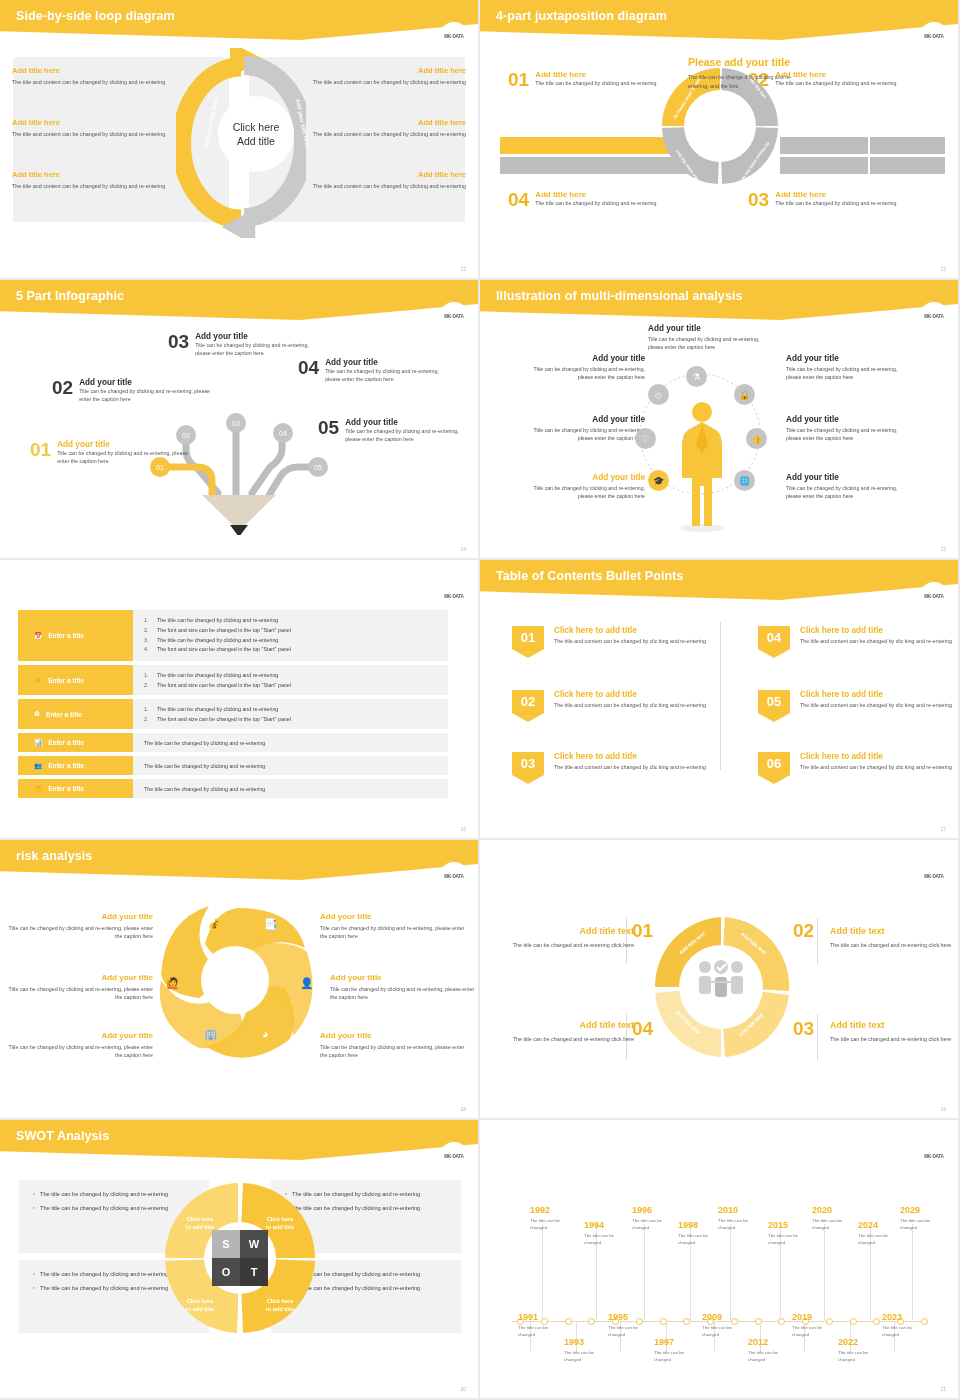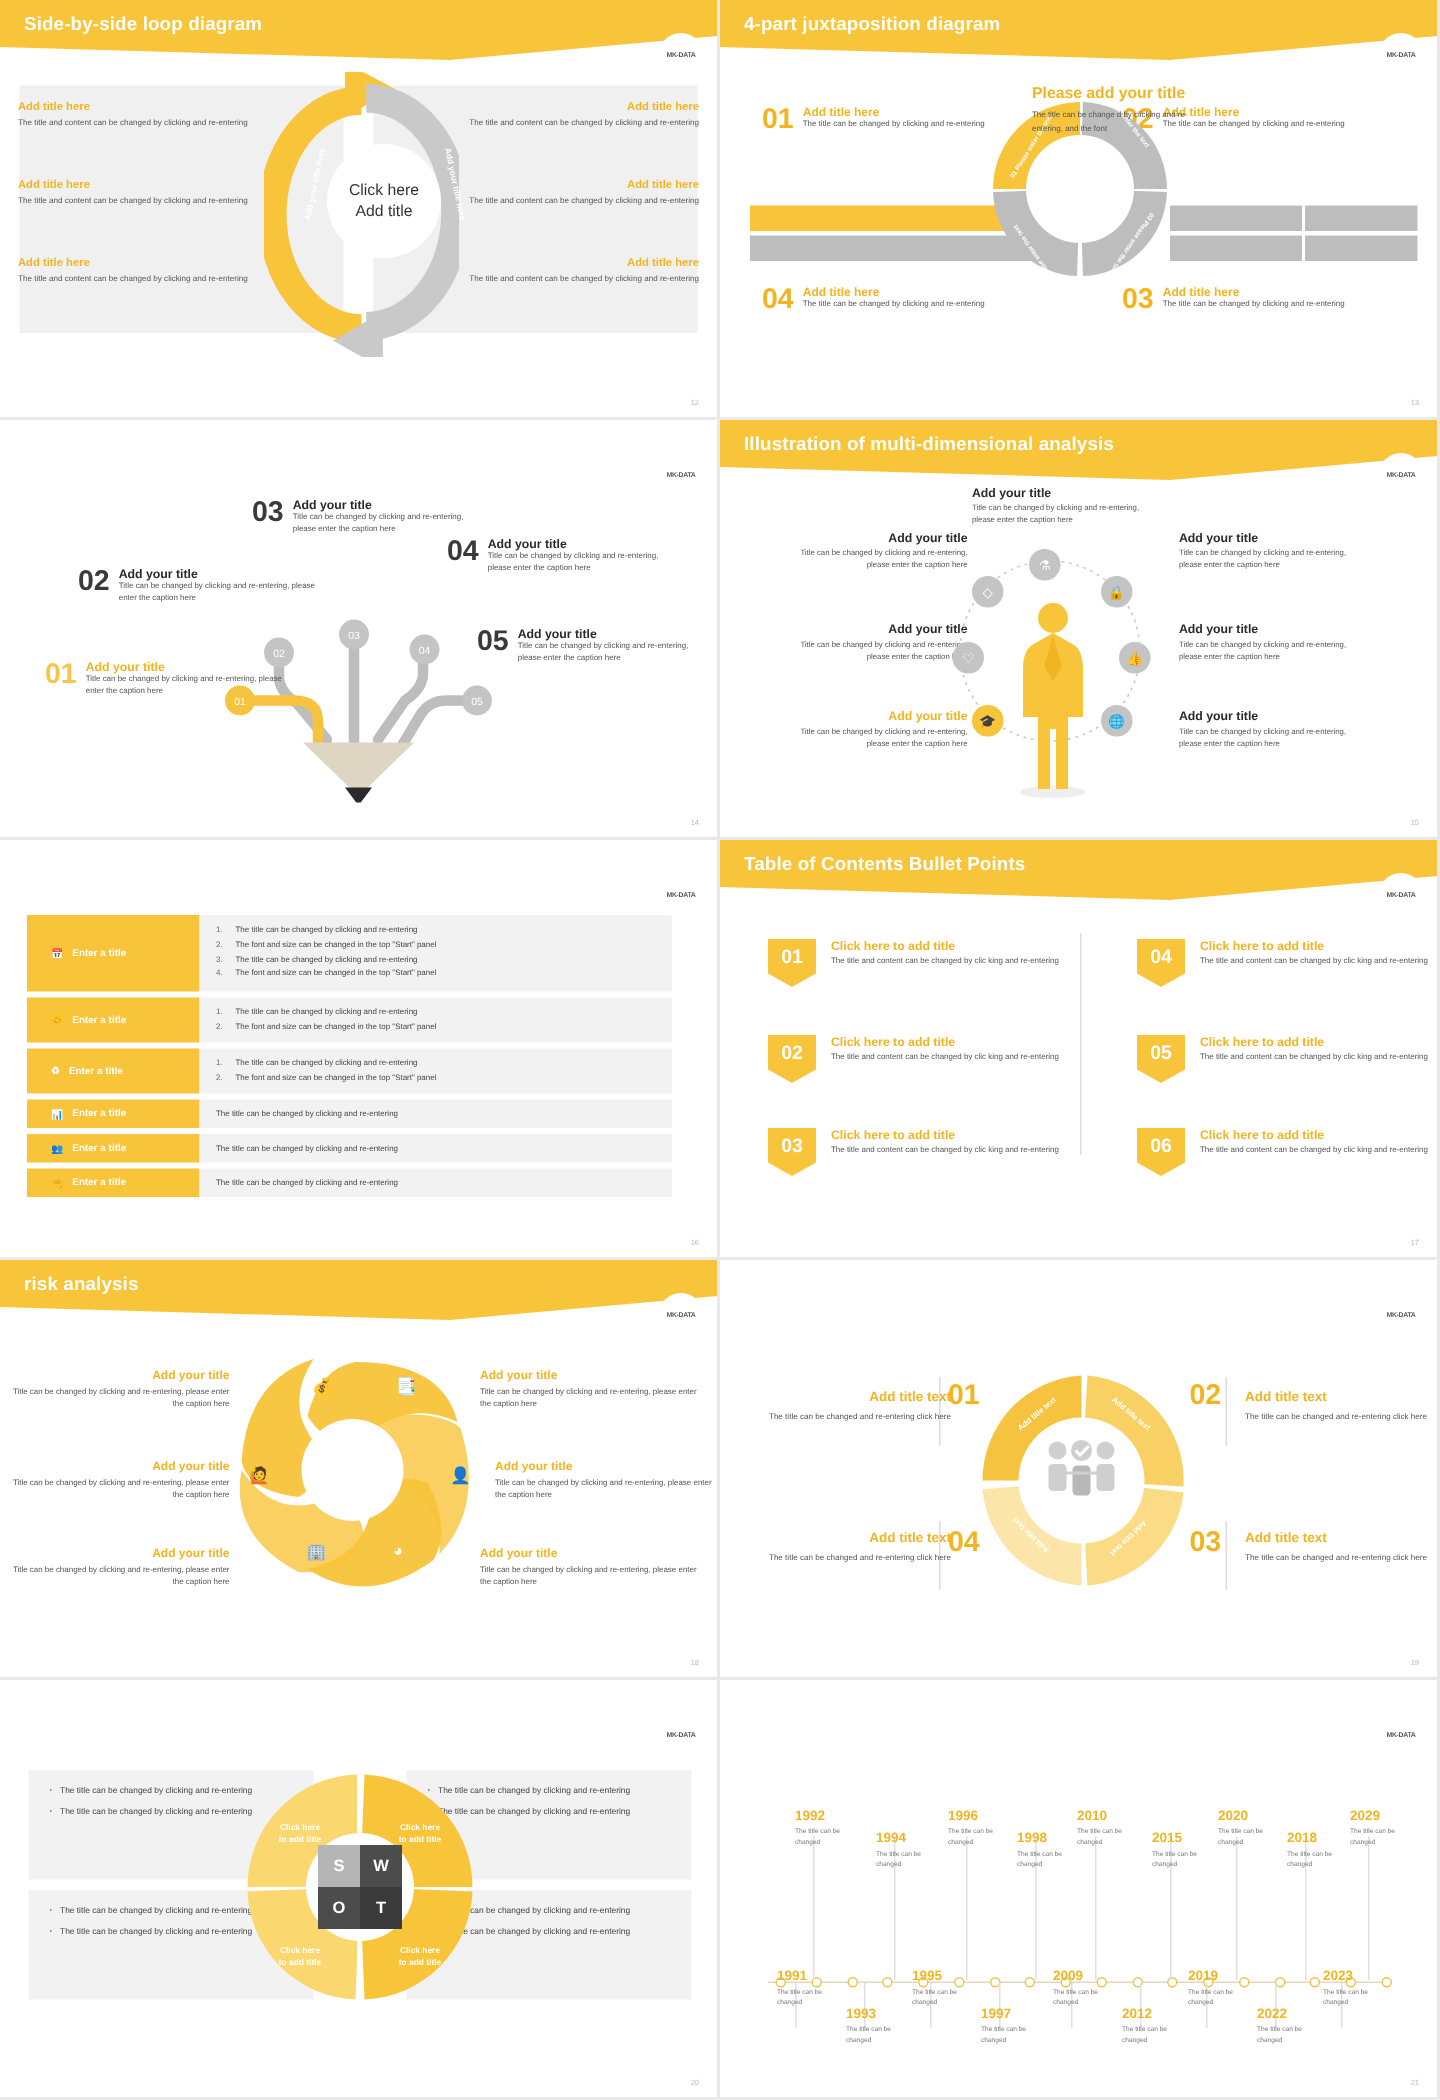--- a/index.html
+++ b/index.html
@@ -252,6 +252,10 @@
 </div>
 
 <div class="slide s3">
+  <div class="hdr">
+    <div class="band"></div>
+    <h2>5 Part Infographic</h2>
+  </div>
   <div class="logo">
         <div class="mk">MK-DATA</div>
       </div>

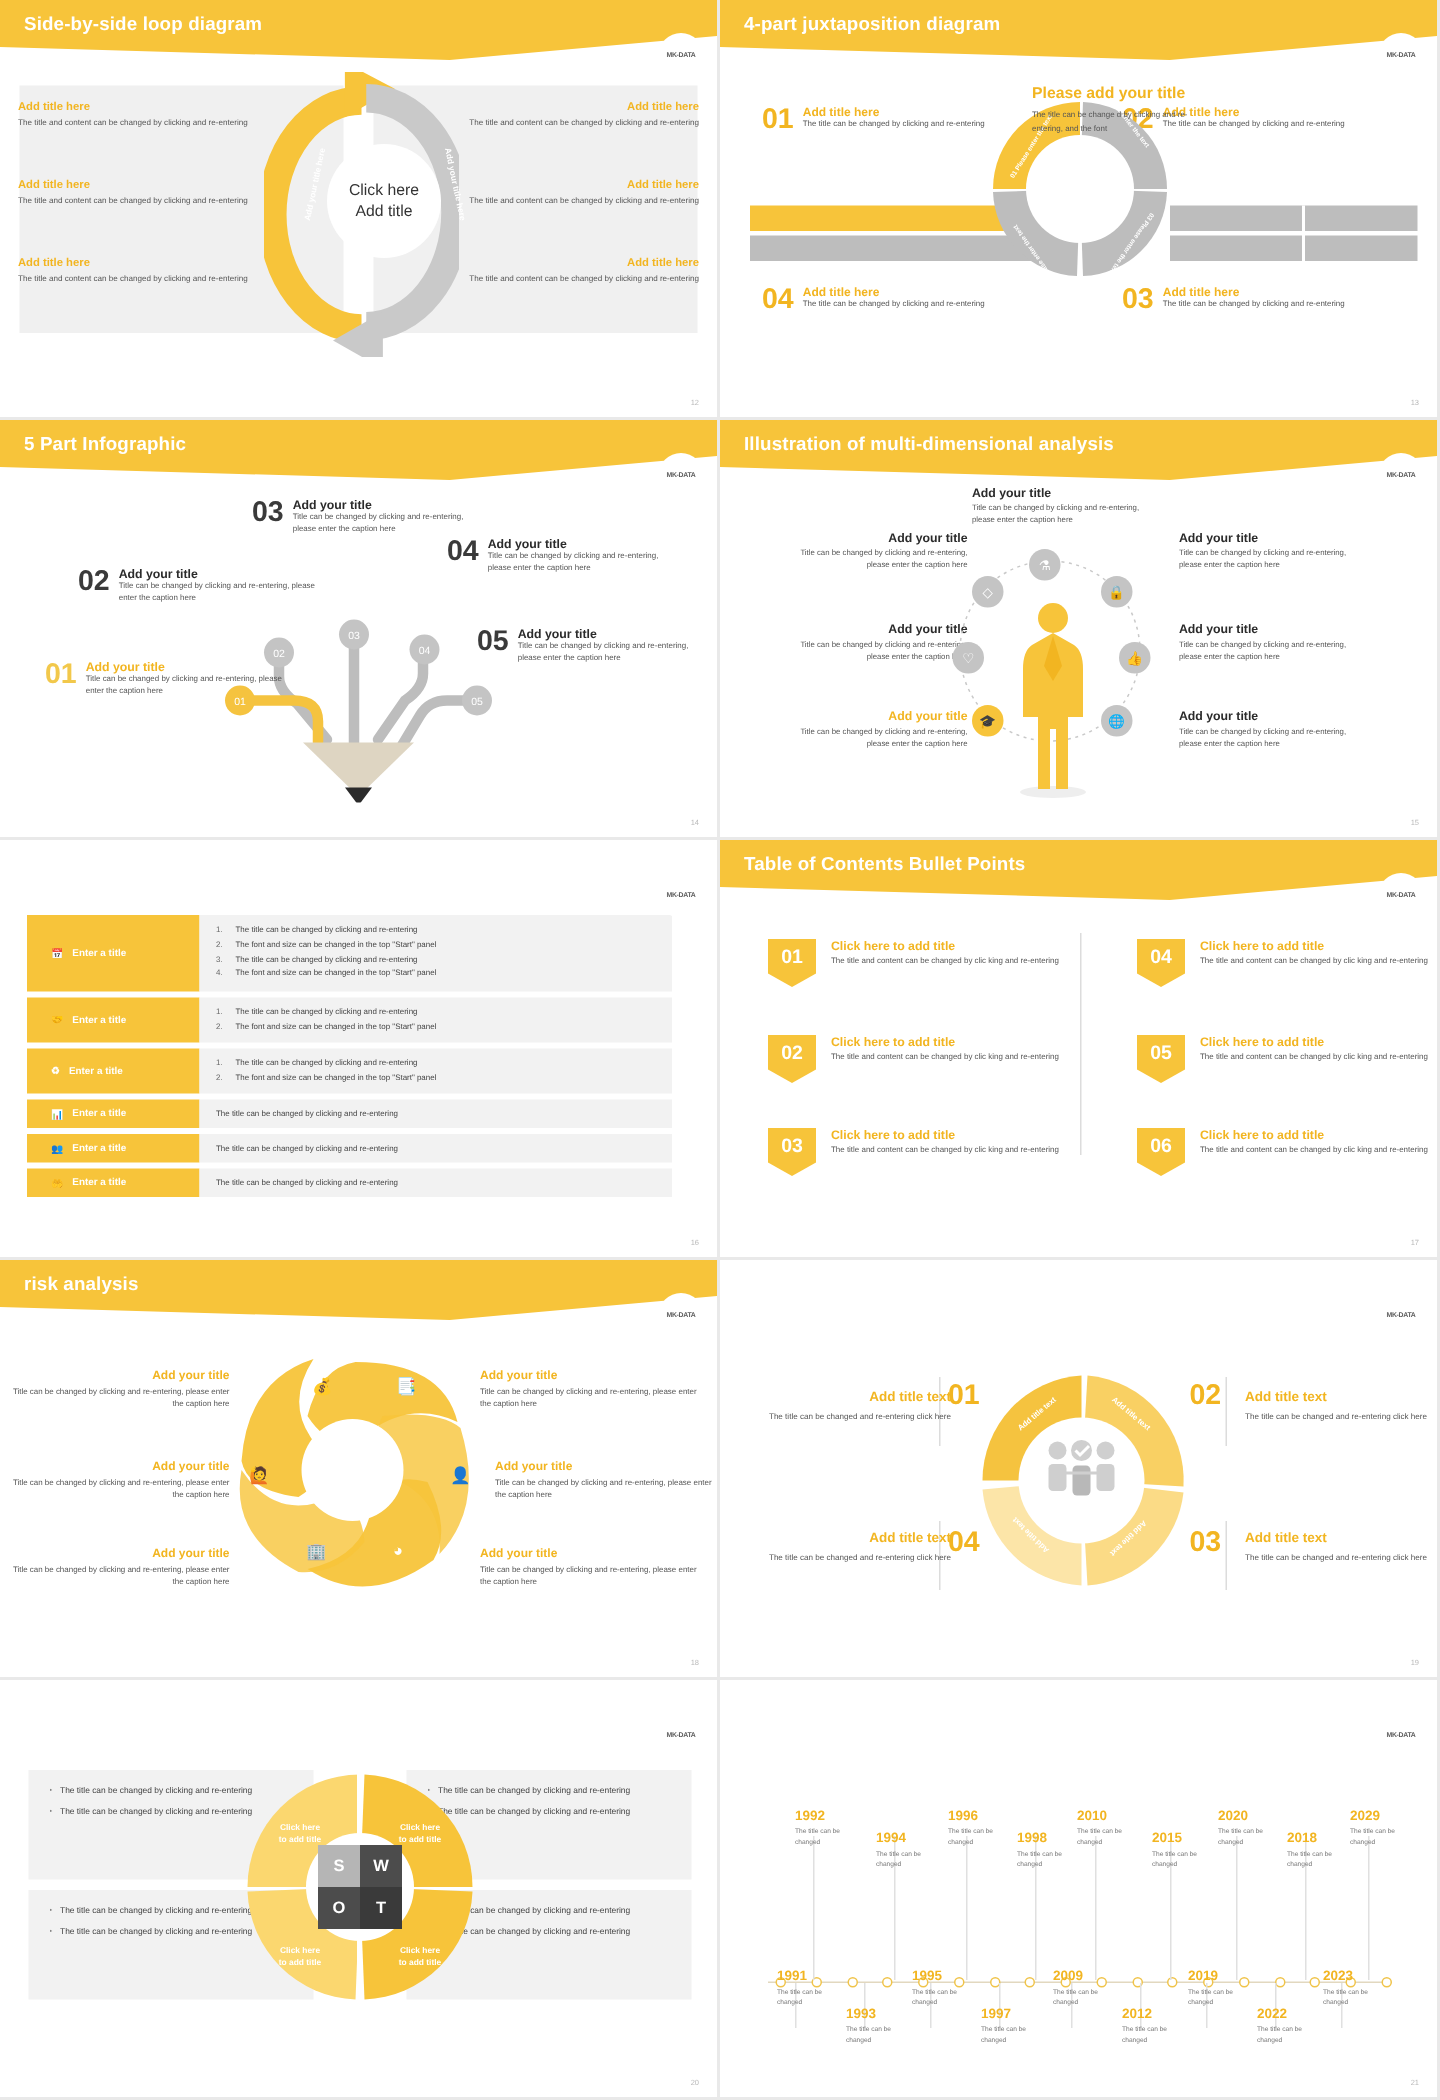--- a/index.html
+++ b/index.html
@@ -608,6 +608,10 @@
 </div>
 
 <div class="slide s9">
+  <div class="hdr">
+    <div class="band"></div>
+    <h2>SWOT Analysis</h2>
+  </div>
   <div class="logo">
         <div class="mk">MK-DATA</div>
       </div>

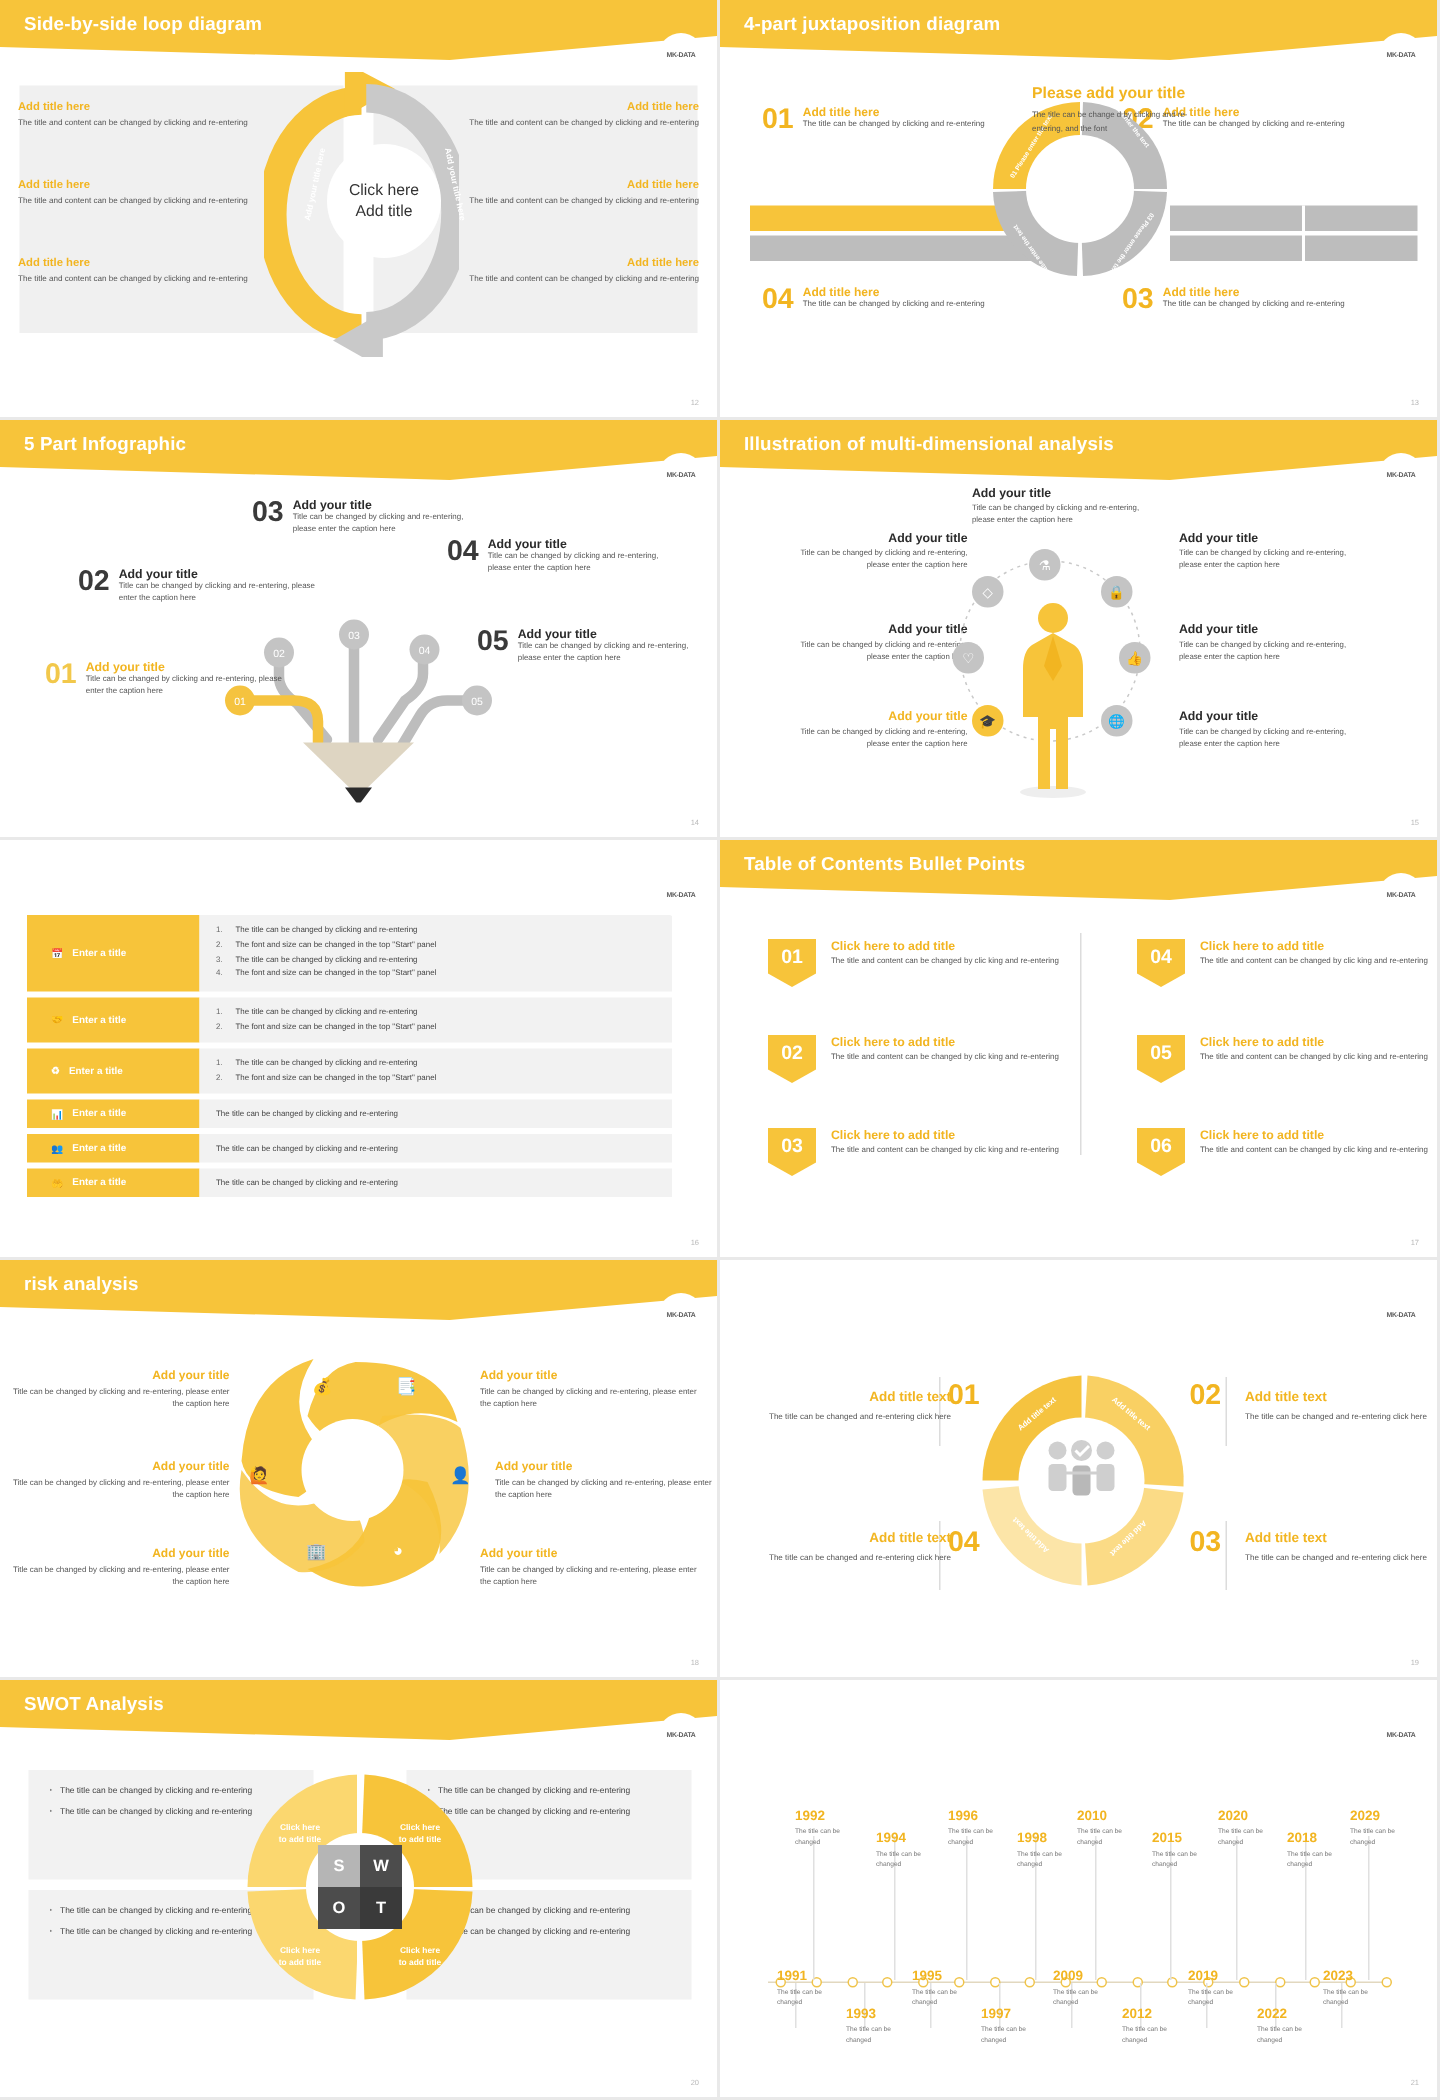--- a/index.html
+++ b/index.html
@@ -732,7 +732,7 @@
     <div class="d">The title can be changed</div>
       </div>
   <div class="ev" style="left:378px;top:73px">
-    <div class="y">2018</div>
+    <div class="y">2024</div>
     <div class="d">The title can be changed</div>
       </div>
   <div class="ev" style="left:420px;top:58px">

